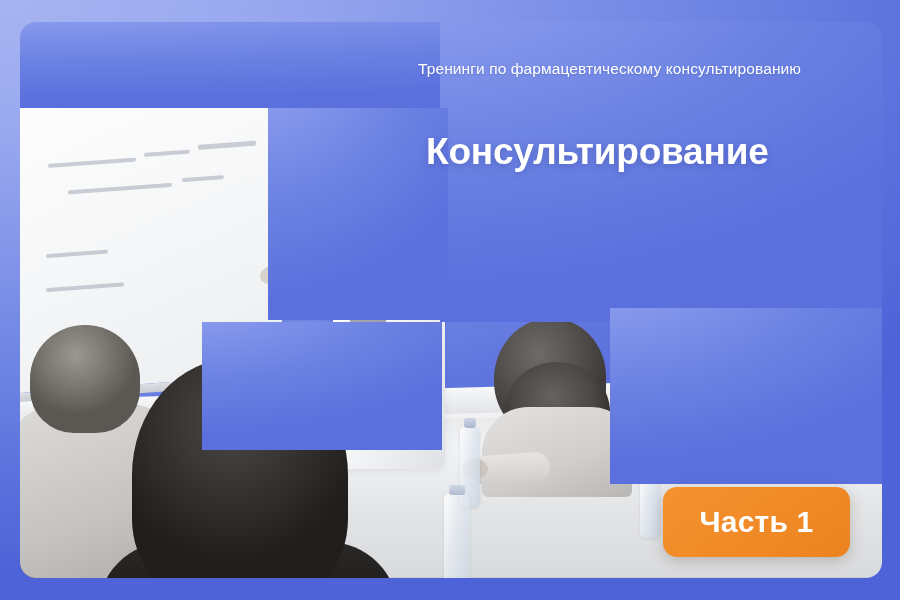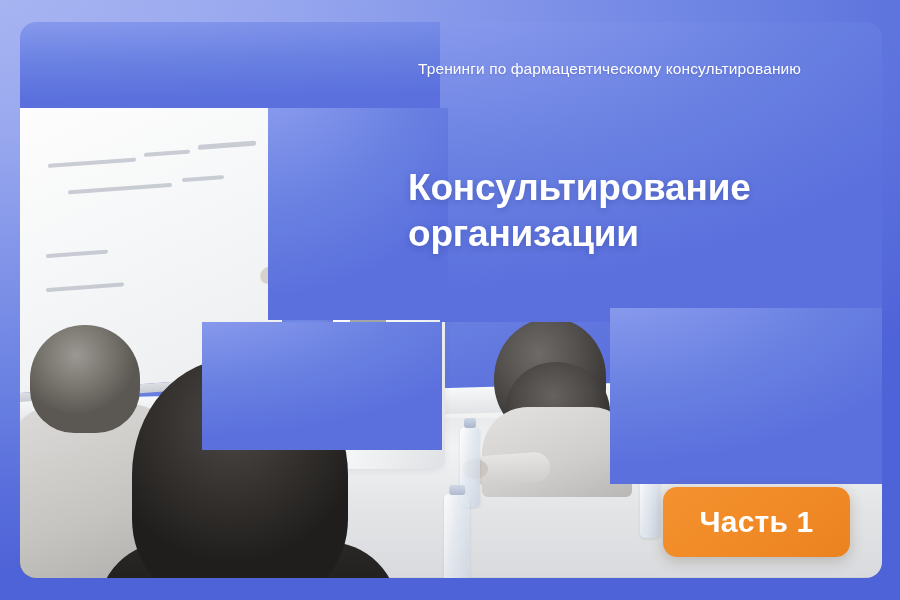--- a/index.html
+++ b/index.html
@@ -186,11 +186,10 @@
     text-shadow:0 1px 2px rgba(40,55,130,.25);
   }
   .title{
-    position:absolute;left:408px;top:129px;width:430px;
+    position:absolute;left:426px;top:129px;width:430px;
     color:#ffffff;font-size:37px;line-height:46px;font-weight:700;
     letter-spacing:-.2px;
     text-shadow:0 2px 6px rgba(35,50,125,.30);
-    margin-top:36px;
   }
   .title .ln{display:block;white-space:nowrap;}
 

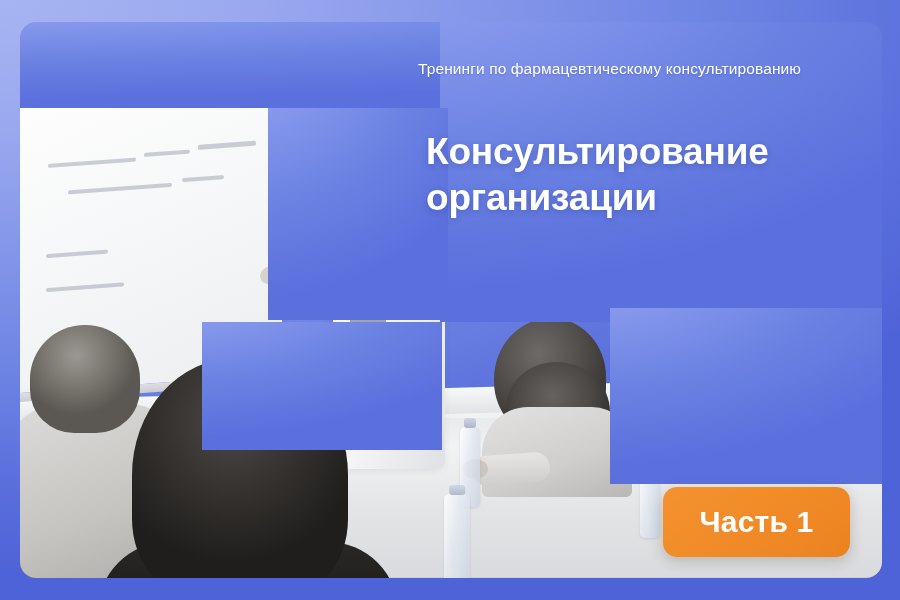--- a/index.html
+++ b/index.html
@@ -274,7 +274,6 @@
 
   <div class="title">
     <span class="ln">Консультирование</span>
-    <span class="ln">организации</span>
   </div>
 
   <div class="badge">

